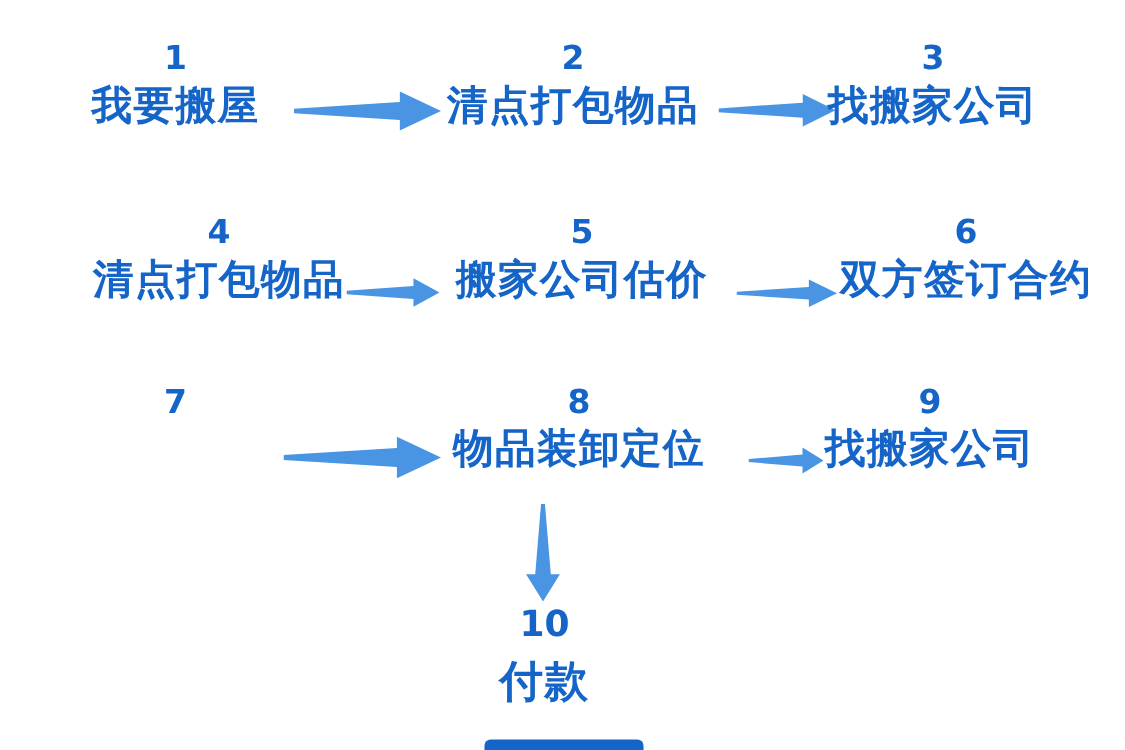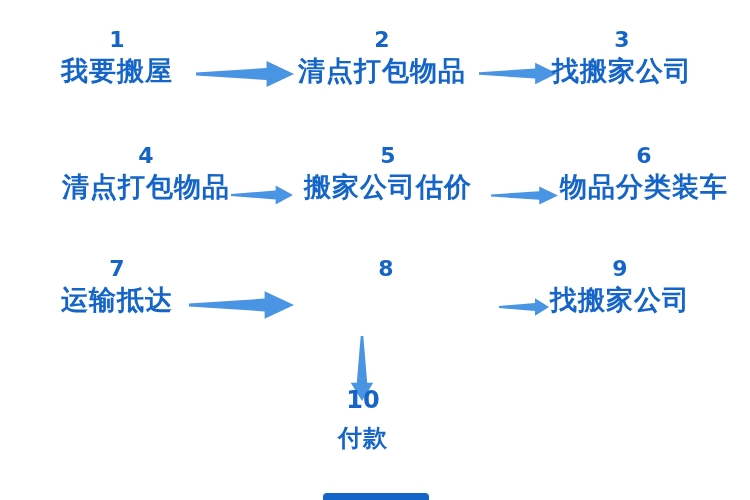--- a/index.html
+++ b/index.html
@@ -107,7 +107,7 @@
 
   <div class="step" style="left:644px;top:141px;">
     <div class="step-number">6</div>
-    <div class="step-label">物品分类装车</div>
+    <div class="step-label">双方签订合约</div>
   </div>
 
   <div class="step" style="left:117px;top:254px;">

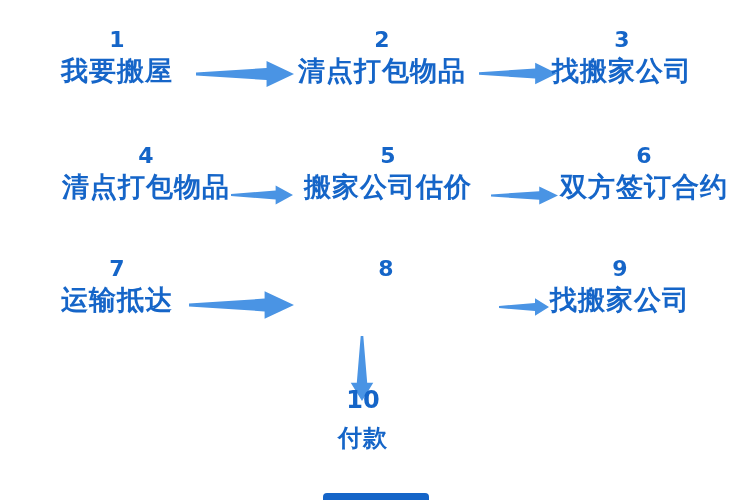--- a/index.html
+++ b/index.html
@@ -112,7 +112,6 @@
 
   <div class="step" style="left:117px;top:254px;">
     <div class="step-number">7</div>
-    <div class="step-label">运输抵达</div>
   </div>
 
   <svg class="arrow" style="left:189px;top:289px;" width="105" height="32" viewBox="0 0 100 30" preserveAspectRatio="none">

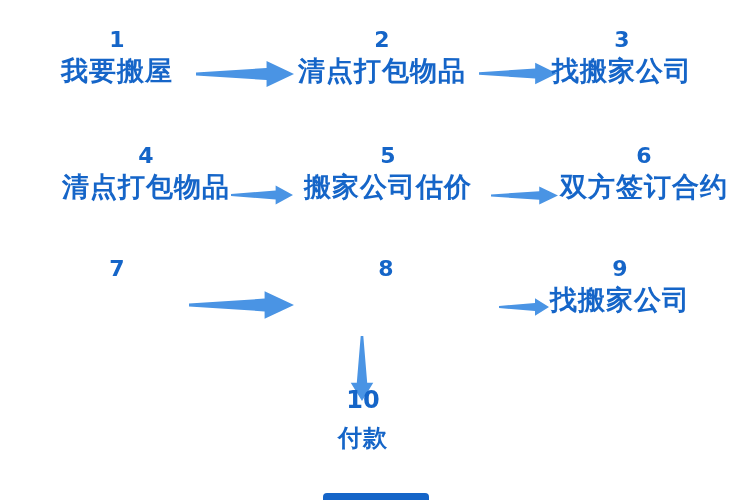--- a/index.html
+++ b/index.html
@@ -120,6 +120,7 @@
 
   <div class="step" style="left:386px;top:254px;">
     <div class="step-number">8</div>
+    <div class="step-label">物品装卸定位</div>
   </div>
 
   <svg class="arrow" style="left:499px;top:297px;" width="50" height="20" viewBox="0 0 100 30" preserveAspectRatio="none">

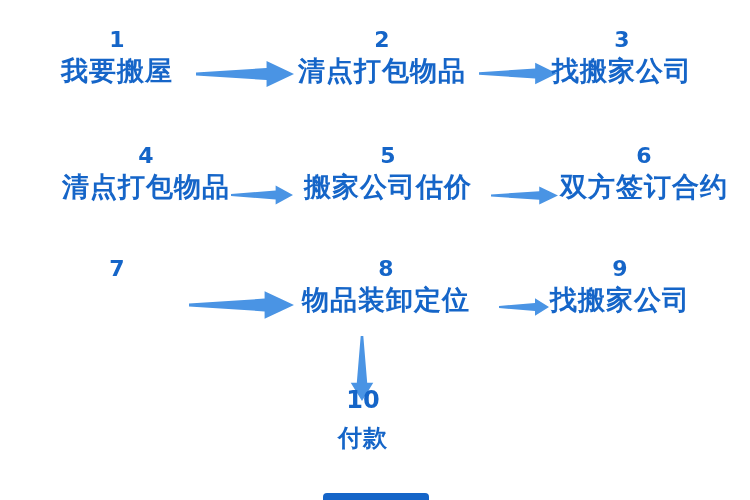--- a/index.html
+++ b/index.html
@@ -136,7 +136,7 @@
     <polygon points="13.5,0 9,72 2,72 15,100 28,72 21,72 16.5,0" fill="#4A94E4"></polygon>
   </svg>
 
-  <div class="step step-final" style="left:363px;top:384px;">
+  <div class="step step-final" style="left:363px;top:400px;">
     <div class="step-number">10</div>
     <div class="step-label">付款</div>
   </div>

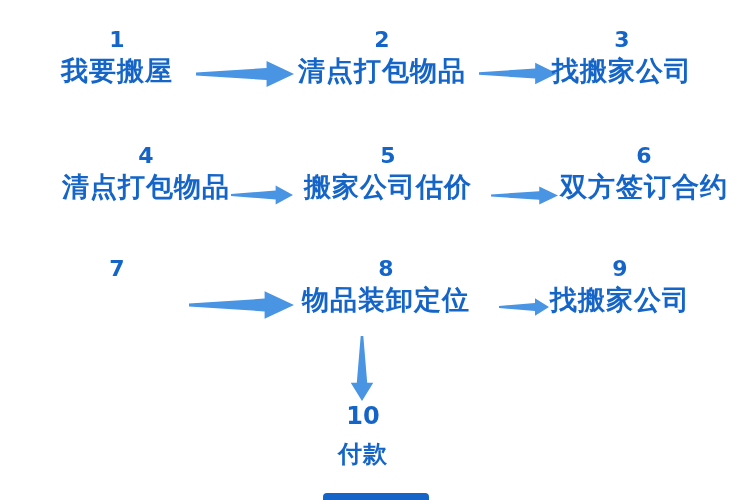--- a/index.html
+++ b/index.html
@@ -42,7 +42,7 @@
     line-height:32px;
   }
   .step-final .step-label{
-    font-size:24px;
+    font-size:29px;
     line-height:44px;
   }
   .arrow{

